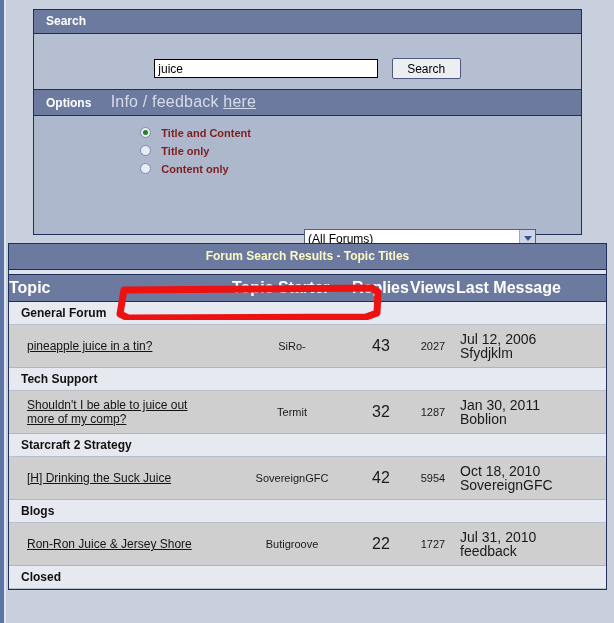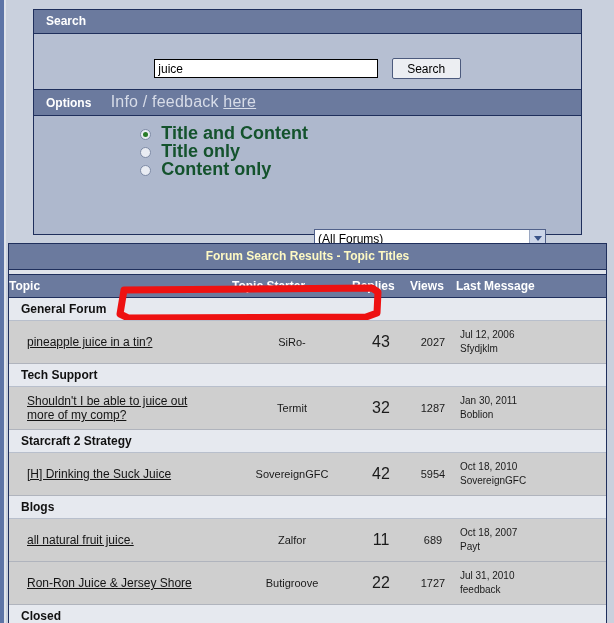--- a/index.html
+++ b/index.html
@@ -128,8 +128,8 @@
   }
   .rb-lbl {
     font-weight: bold;
-    font-size: 18px;
-    color: #14532d;
+    font-size: 11px;
+    color: #7f1d1d;
     text-align: center;
   }
   .sel {

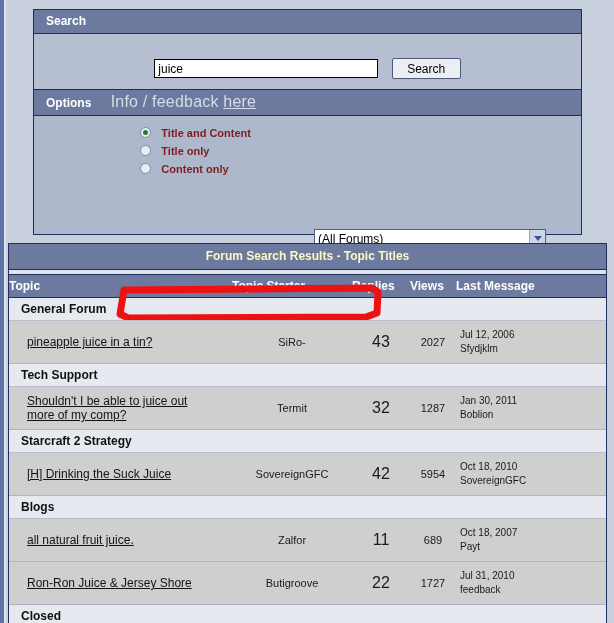--- a/index.html
+++ b/index.html
@@ -163,7 +163,7 @@
     border-right: 4px solid transparent;
     border-top: 5px solid #3a5388;
   }
-  .forum-select { position: absolute; left: 280px; top: 113px; }
+  .forum-select { position: absolute; left: 270px; top: 113px; }
   .forum-select .sel { width: 232px; }
 
   .uname-wrap { position: absolute; left: 283px; top: 147px; }

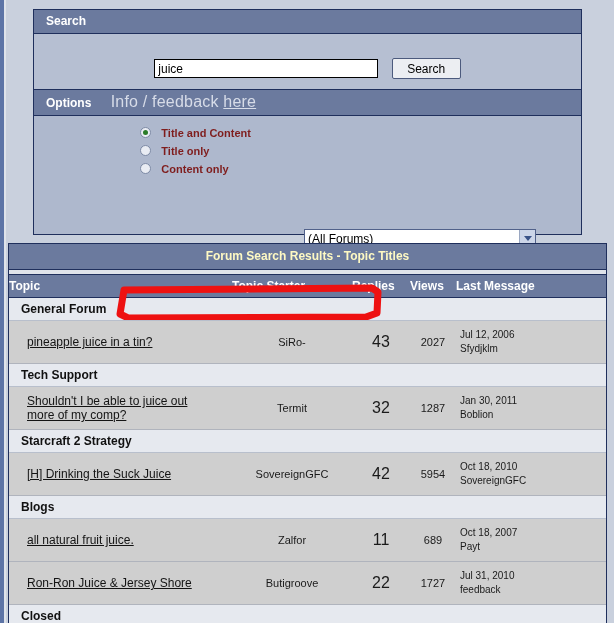--- a/index.html
+++ b/index.html
@@ -258,7 +258,7 @@
     background: #6b7a9e;
     color: #ffffff;
     font-weight: bold;
-    font-size: 12px;
+    font-size: 16px;
     text-align: left;
     padding: 4px 0 4px 0;
     border-top: 1px solid #1f2f5c;

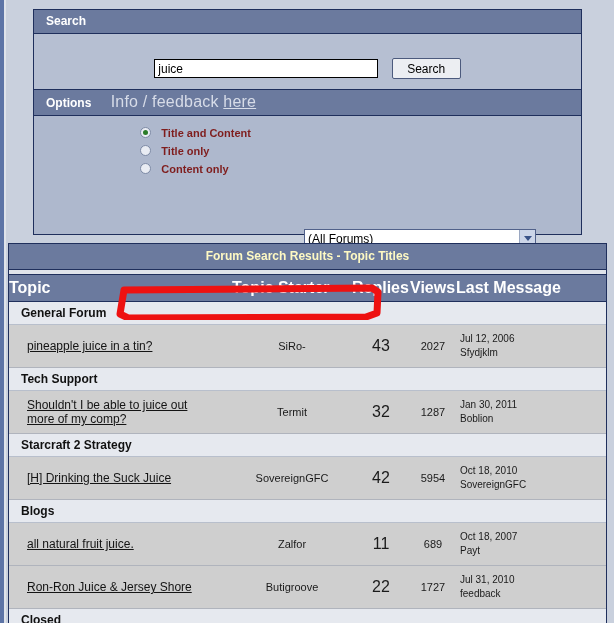--- a/index.html
+++ b/index.html
@@ -300,7 +300,7 @@
   tr.data-row td.views   { text-align: center; font-size: 11px; }
   tr.data-row td.last    {
     padding-left: 4px;
-    font-size: 10px;
+    font-size: 14px;
     line-height: 14px;
     margin-left: 24px;
   }

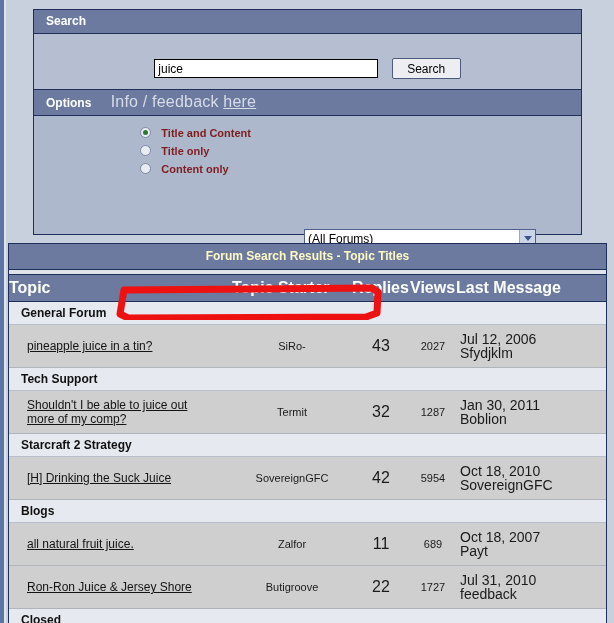--- a/index.html
+++ b/index.html
@@ -431,13 +431,6 @@
           <td colspan="5">Blogs</td>
         </tr>
         <tr class="data-row">
-          <td class="topic"><a href="#">all natural fruit juice.</a></td>
-          <td class="starter">Zalfor</td>
-          <td class="replies">11</td>
-          <td class="views">689</td>
-          <td class="last"><span>Oct 18, 2007</span><span class="ln2">Payt</span></td>
-        </tr>
-        <tr class="data-row">
           <td class="topic"><a href="#">Ron-Ron Juice &amp; Jersey Shore</a></td>
           <td class="starter">Butigroove</td>
           <td class="replies">22</td>

